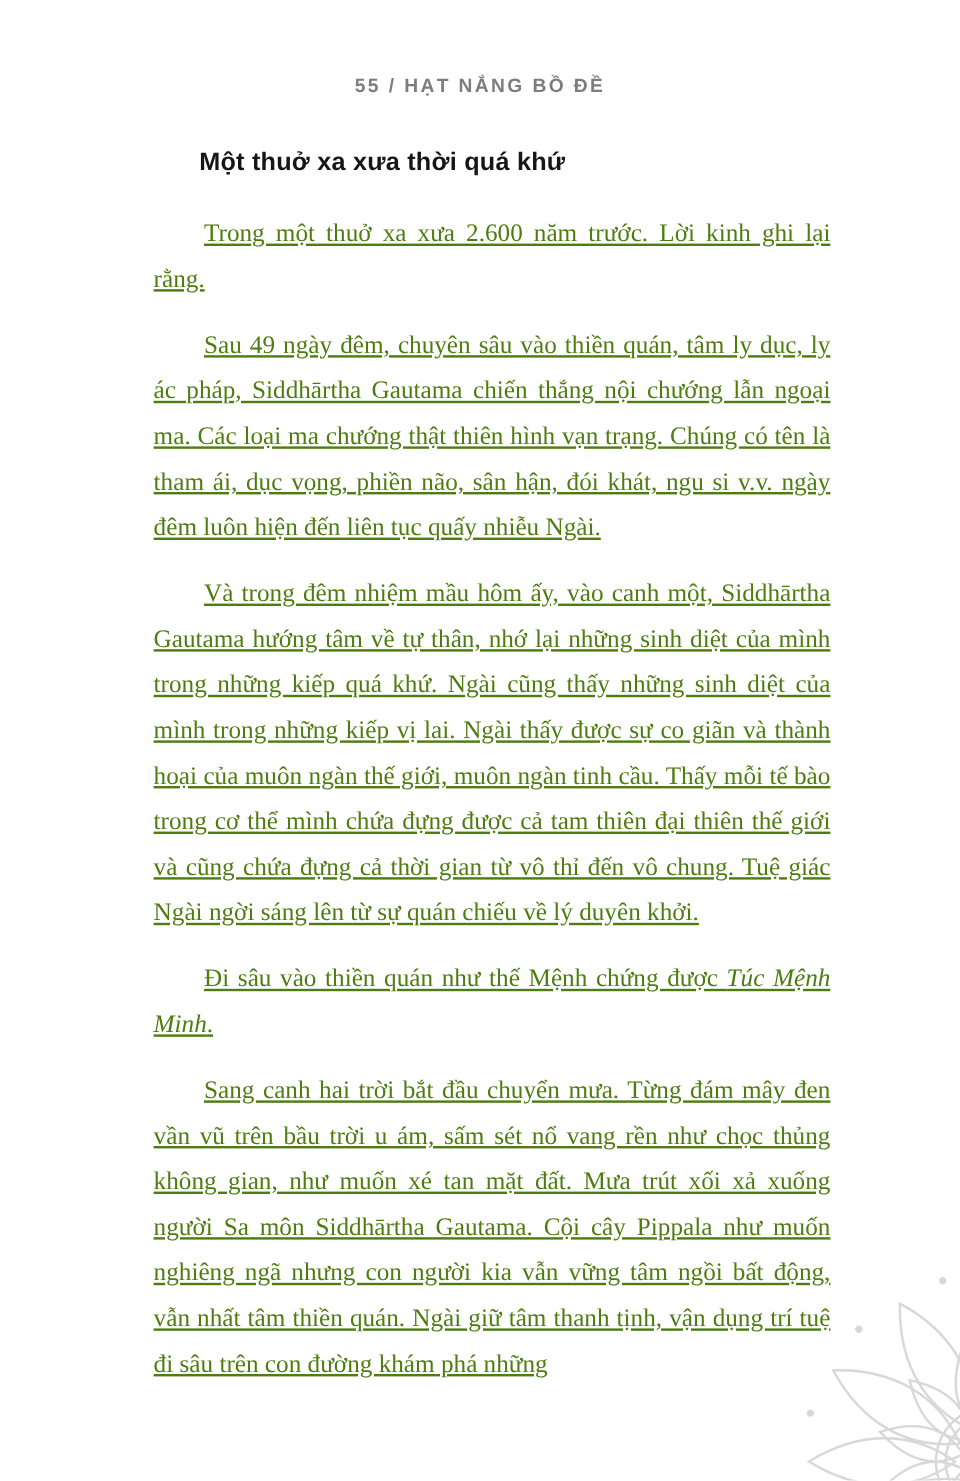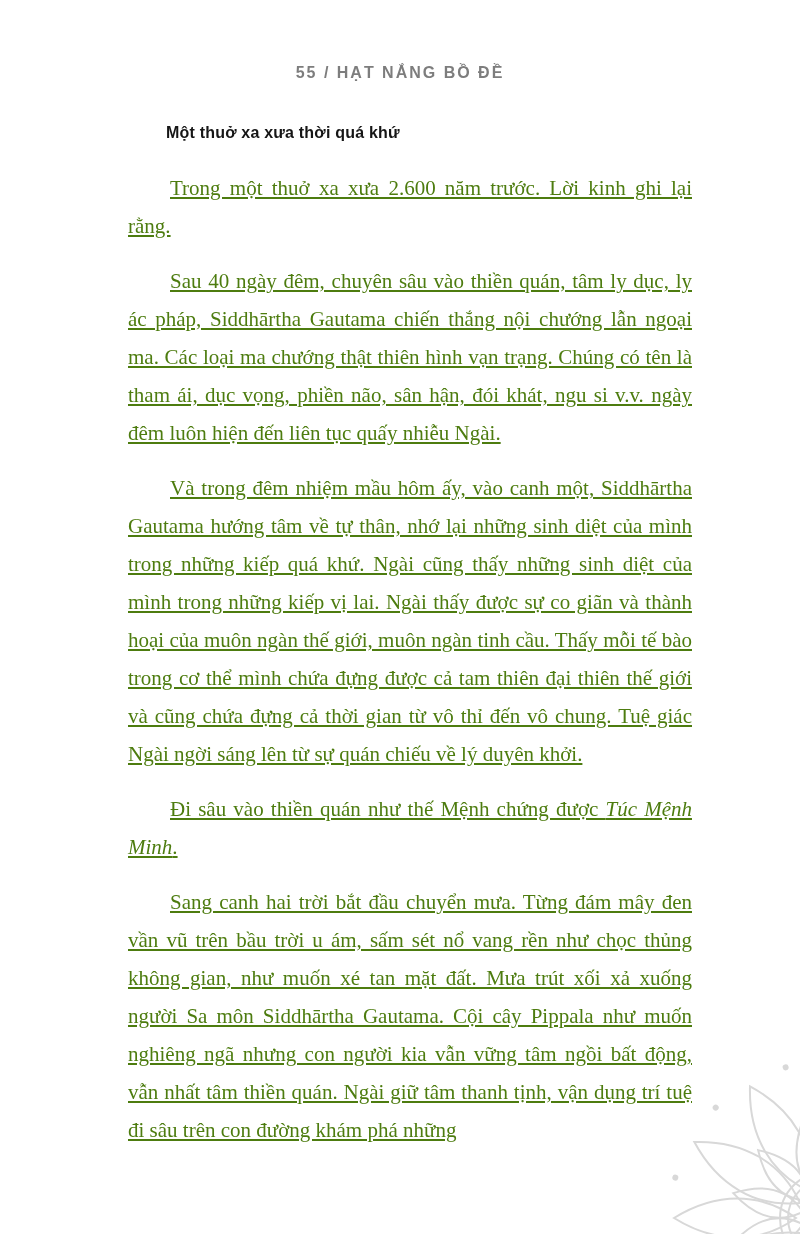--- a/index.html
+++ b/index.html
@@ -27,7 +27,7 @@
   }
   .chapter-title {
     font-family:"Liberation Sans", sans-serif;
-    font-size:16px;
+    font-size:21px;
     font-weight:700;
     color:#161616;
     margin:0 0 27px 38px;

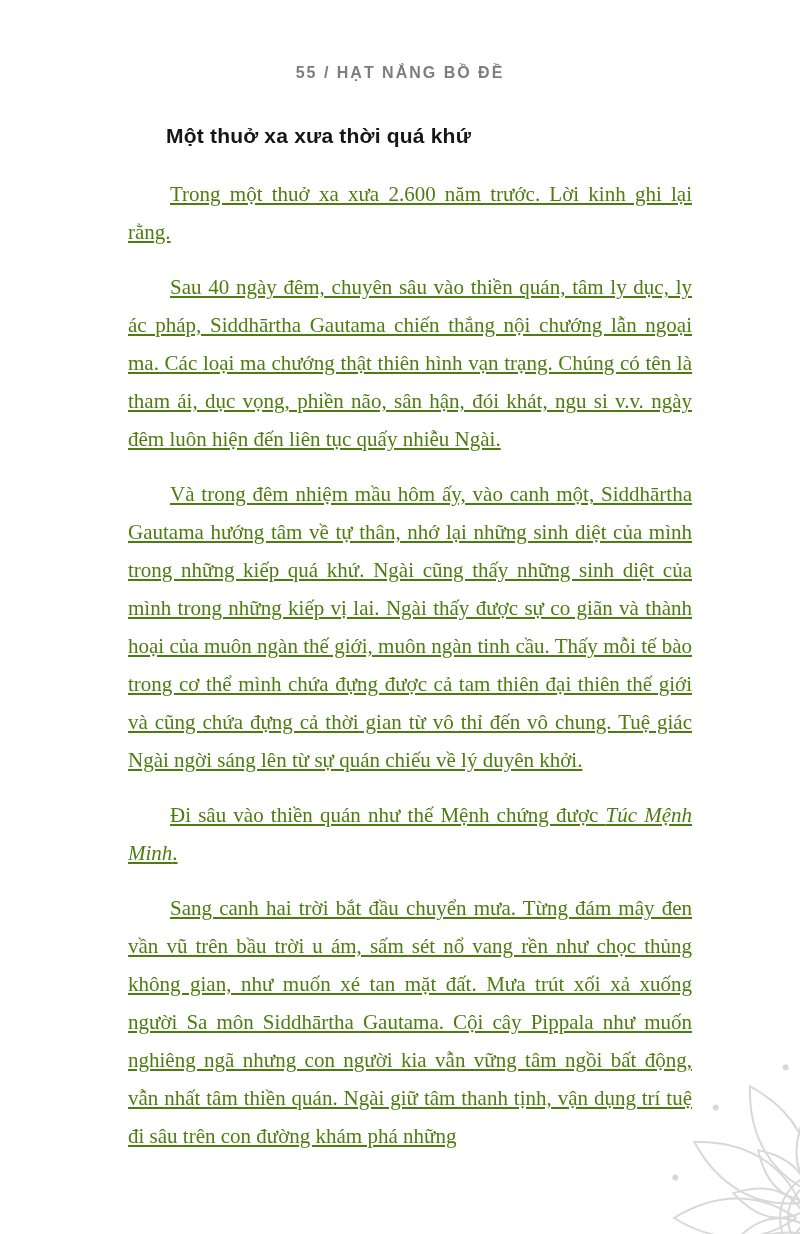--- a/index.html
+++ b/index.html
@@ -62,7 +62,7 @@
 
     <p class="para"><span>Trong một thuở xa xưa 2.600 năm trước. Lời kinh ghi lại rằng.</span></p>
 
-    <p class="para"><span>Sau 40 ngày đêm, chuyên sâu vào thiền quán, tâm ly dục, ly ác pháp, Siddhārtha Gautama chiến thắng nội chướng lẫn ngoại ma. Các loại ma chướng thật thiên hình vạn trạng. Chúng có tên là tham ái, dục vọng, phiền não, sân hận, đói khát, ngu si v.v. ngày đêm luôn hiện đến liên tục quấy nhiễu Ngài.</span></p>
+    <p class="para"><span>Sau 49 ngày đêm, chuyên sâu vào thiền quán, tâm ly dục, ly ác pháp, Siddhārtha Gautama chiến thắng nội chướng lẫn ngoại ma. Các loại ma chướng thật thiên hình vạn trạng. Chúng có tên là tham ái, dục vọng, phiền não, sân hận, đói khát, ngu si v.v. ngày đêm luôn hiện đến liên tục quấy nhiễu Ngài.</span></p>
 
     <p class="para"><span>Và trong đêm nhiệm mầu hôm ấy, vào canh một, Siddhārtha Gautama hướng tâm về tự thân, nhớ lại những sinh diệt của mình trong những kiếp quá khứ. Ngài cũng thấy những sinh diệt của mình trong những kiếp vị lai. Ngài thấy được sự co giãn và thành hoại của muôn ngàn thế giới, muôn ngàn tinh cầu. Thấy mỗi tế bào trong cơ thể mình chứa đựng được cả tam thiên đại thiên thế giới và cũng chứa đựng cả thời gian từ vô thỉ đến vô chung. Tuệ giác Ngài ngời sáng lên từ sự quán chiếu về lý duyên khởi.</span></p>
 

